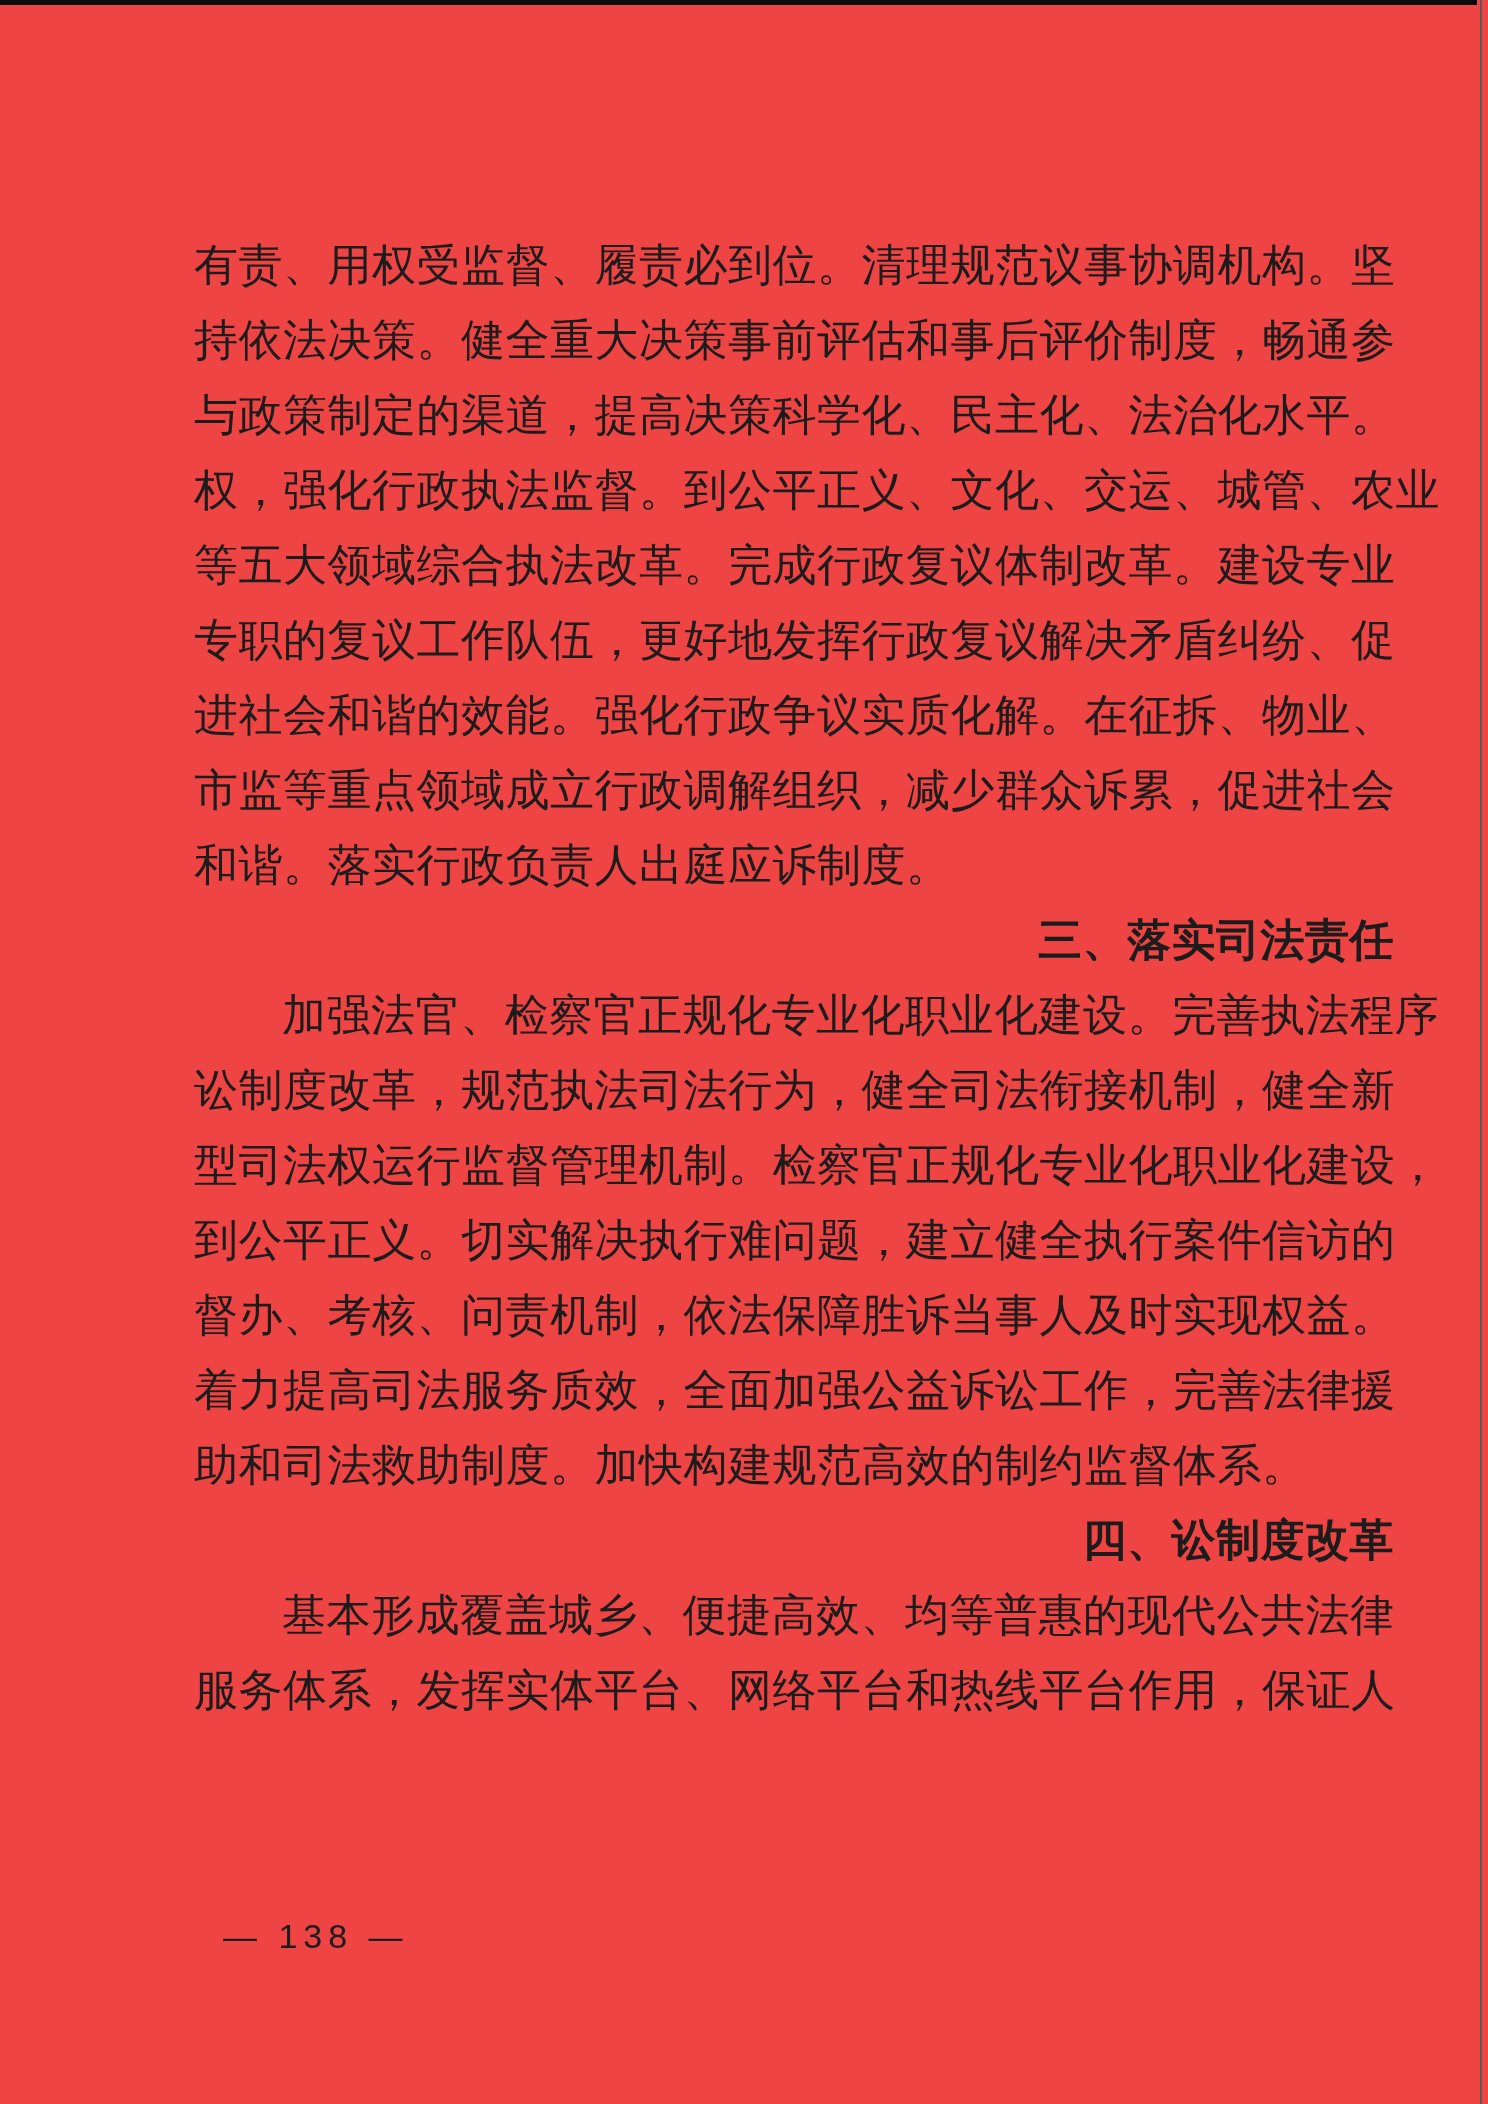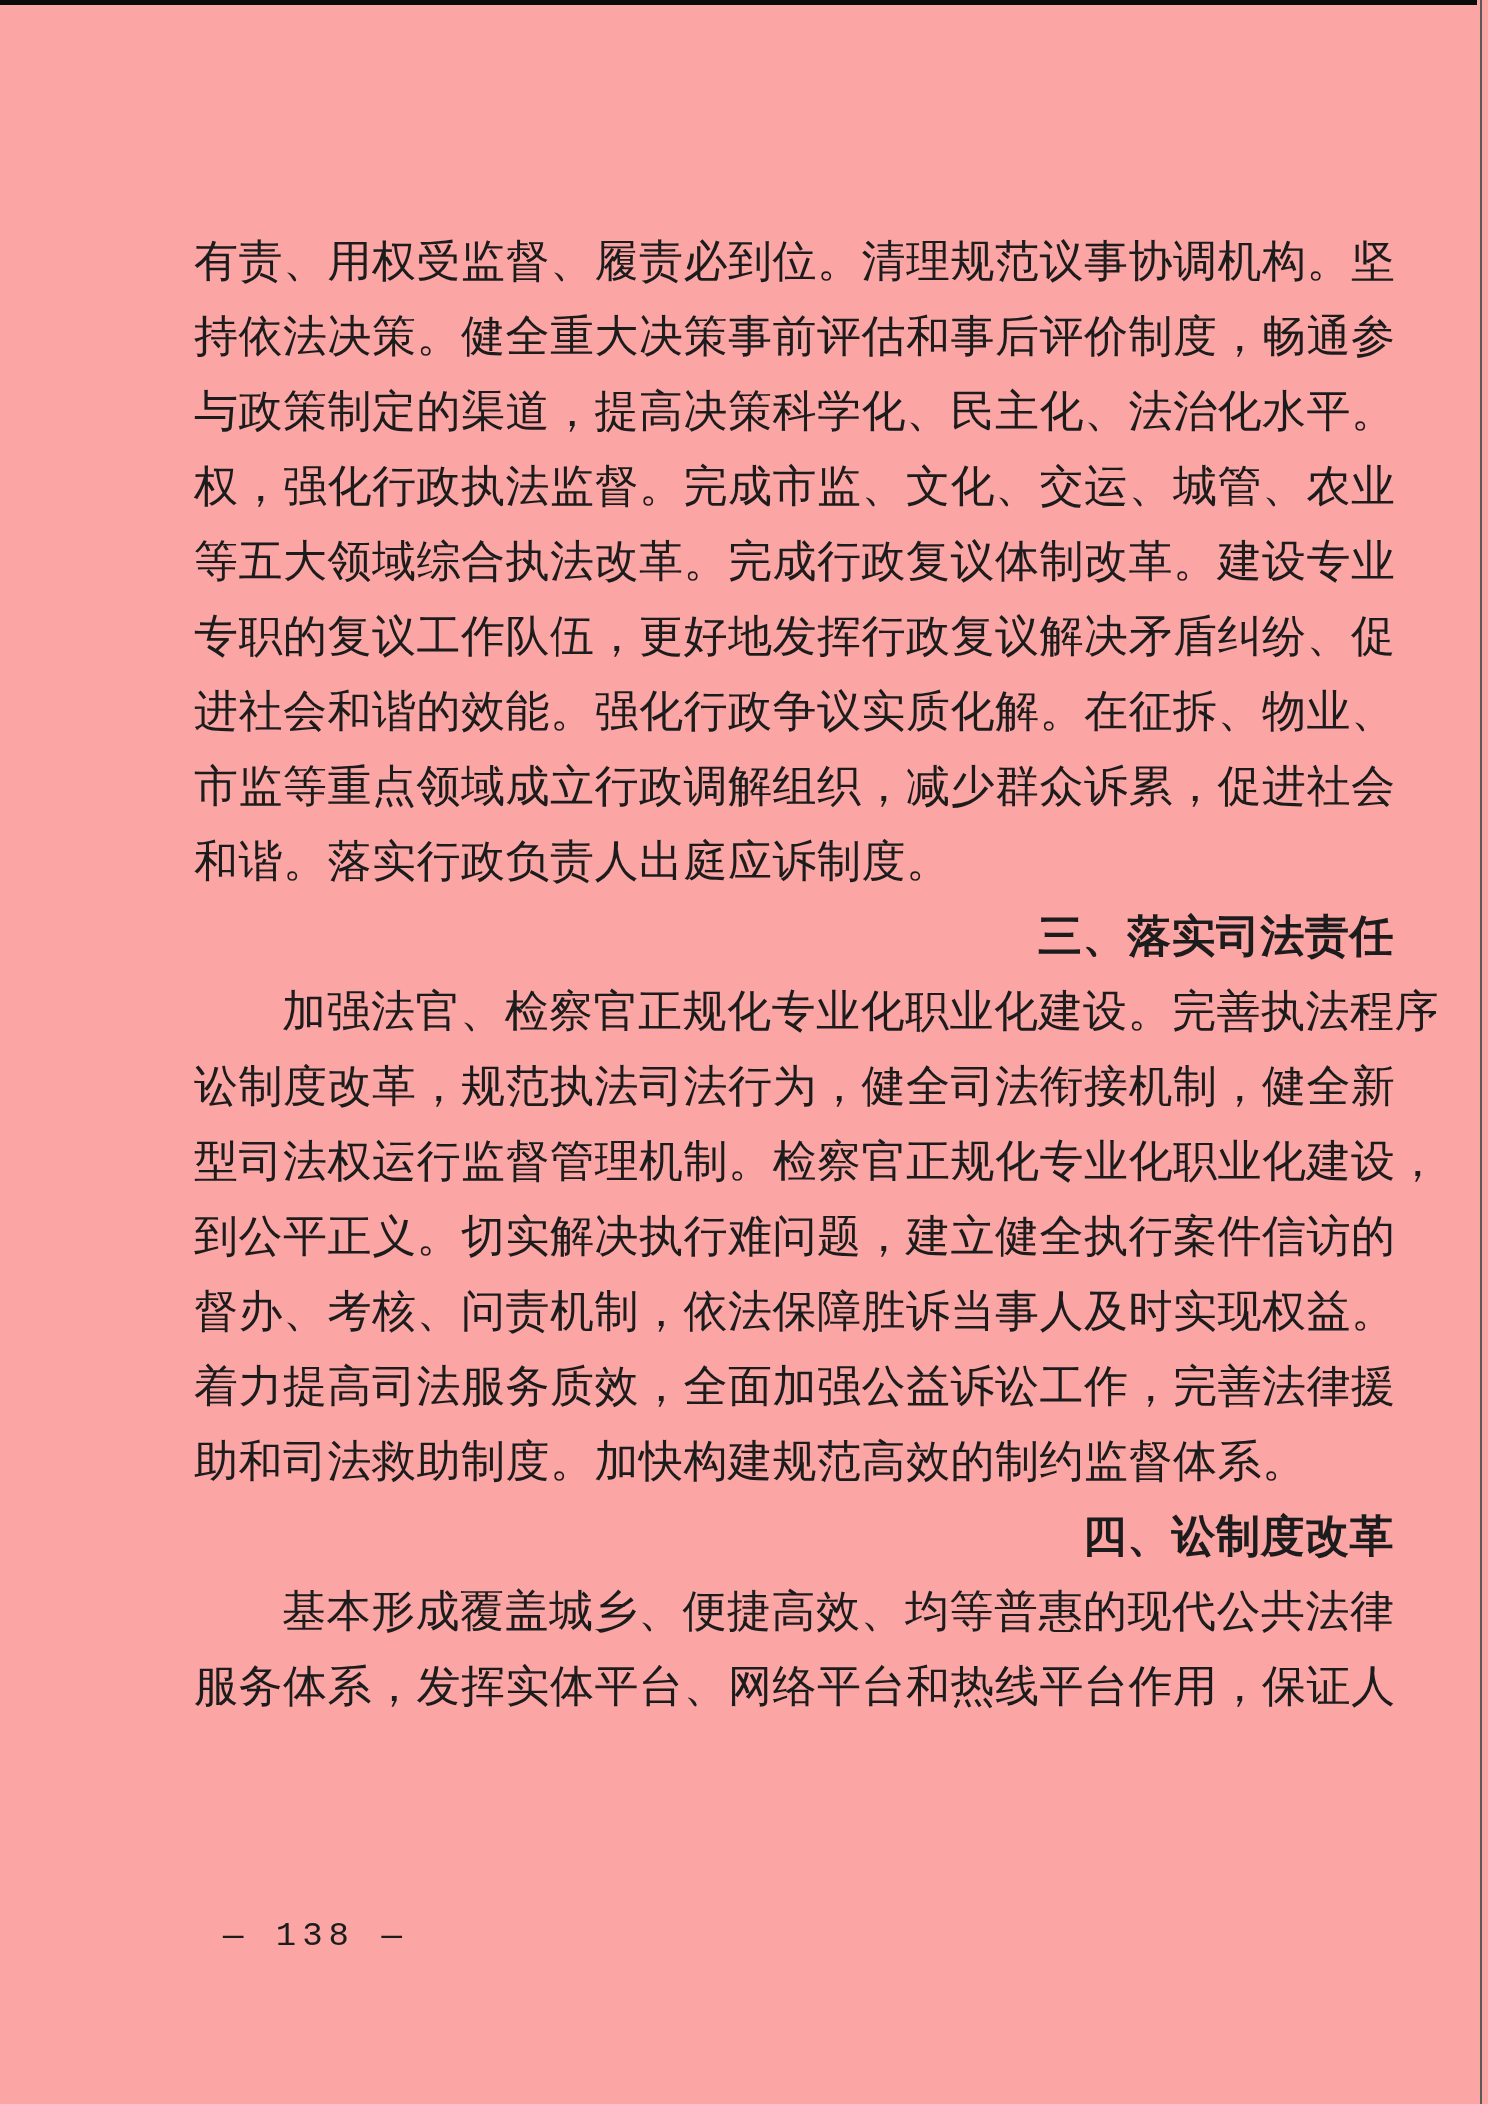--- a/index.html
+++ b/index.html
@@ -12,9 +12,8 @@
   }
   .page{
     position:absolute;inset:0;
-    background:#fca5a5;
+    background:#ef4444;
     color:var(--text-color,#1c1c1c);
-    font-family:Liberation Mono, monospace;
   }
   .top-edge-bar{
     position:absolute;left:0;top:0;

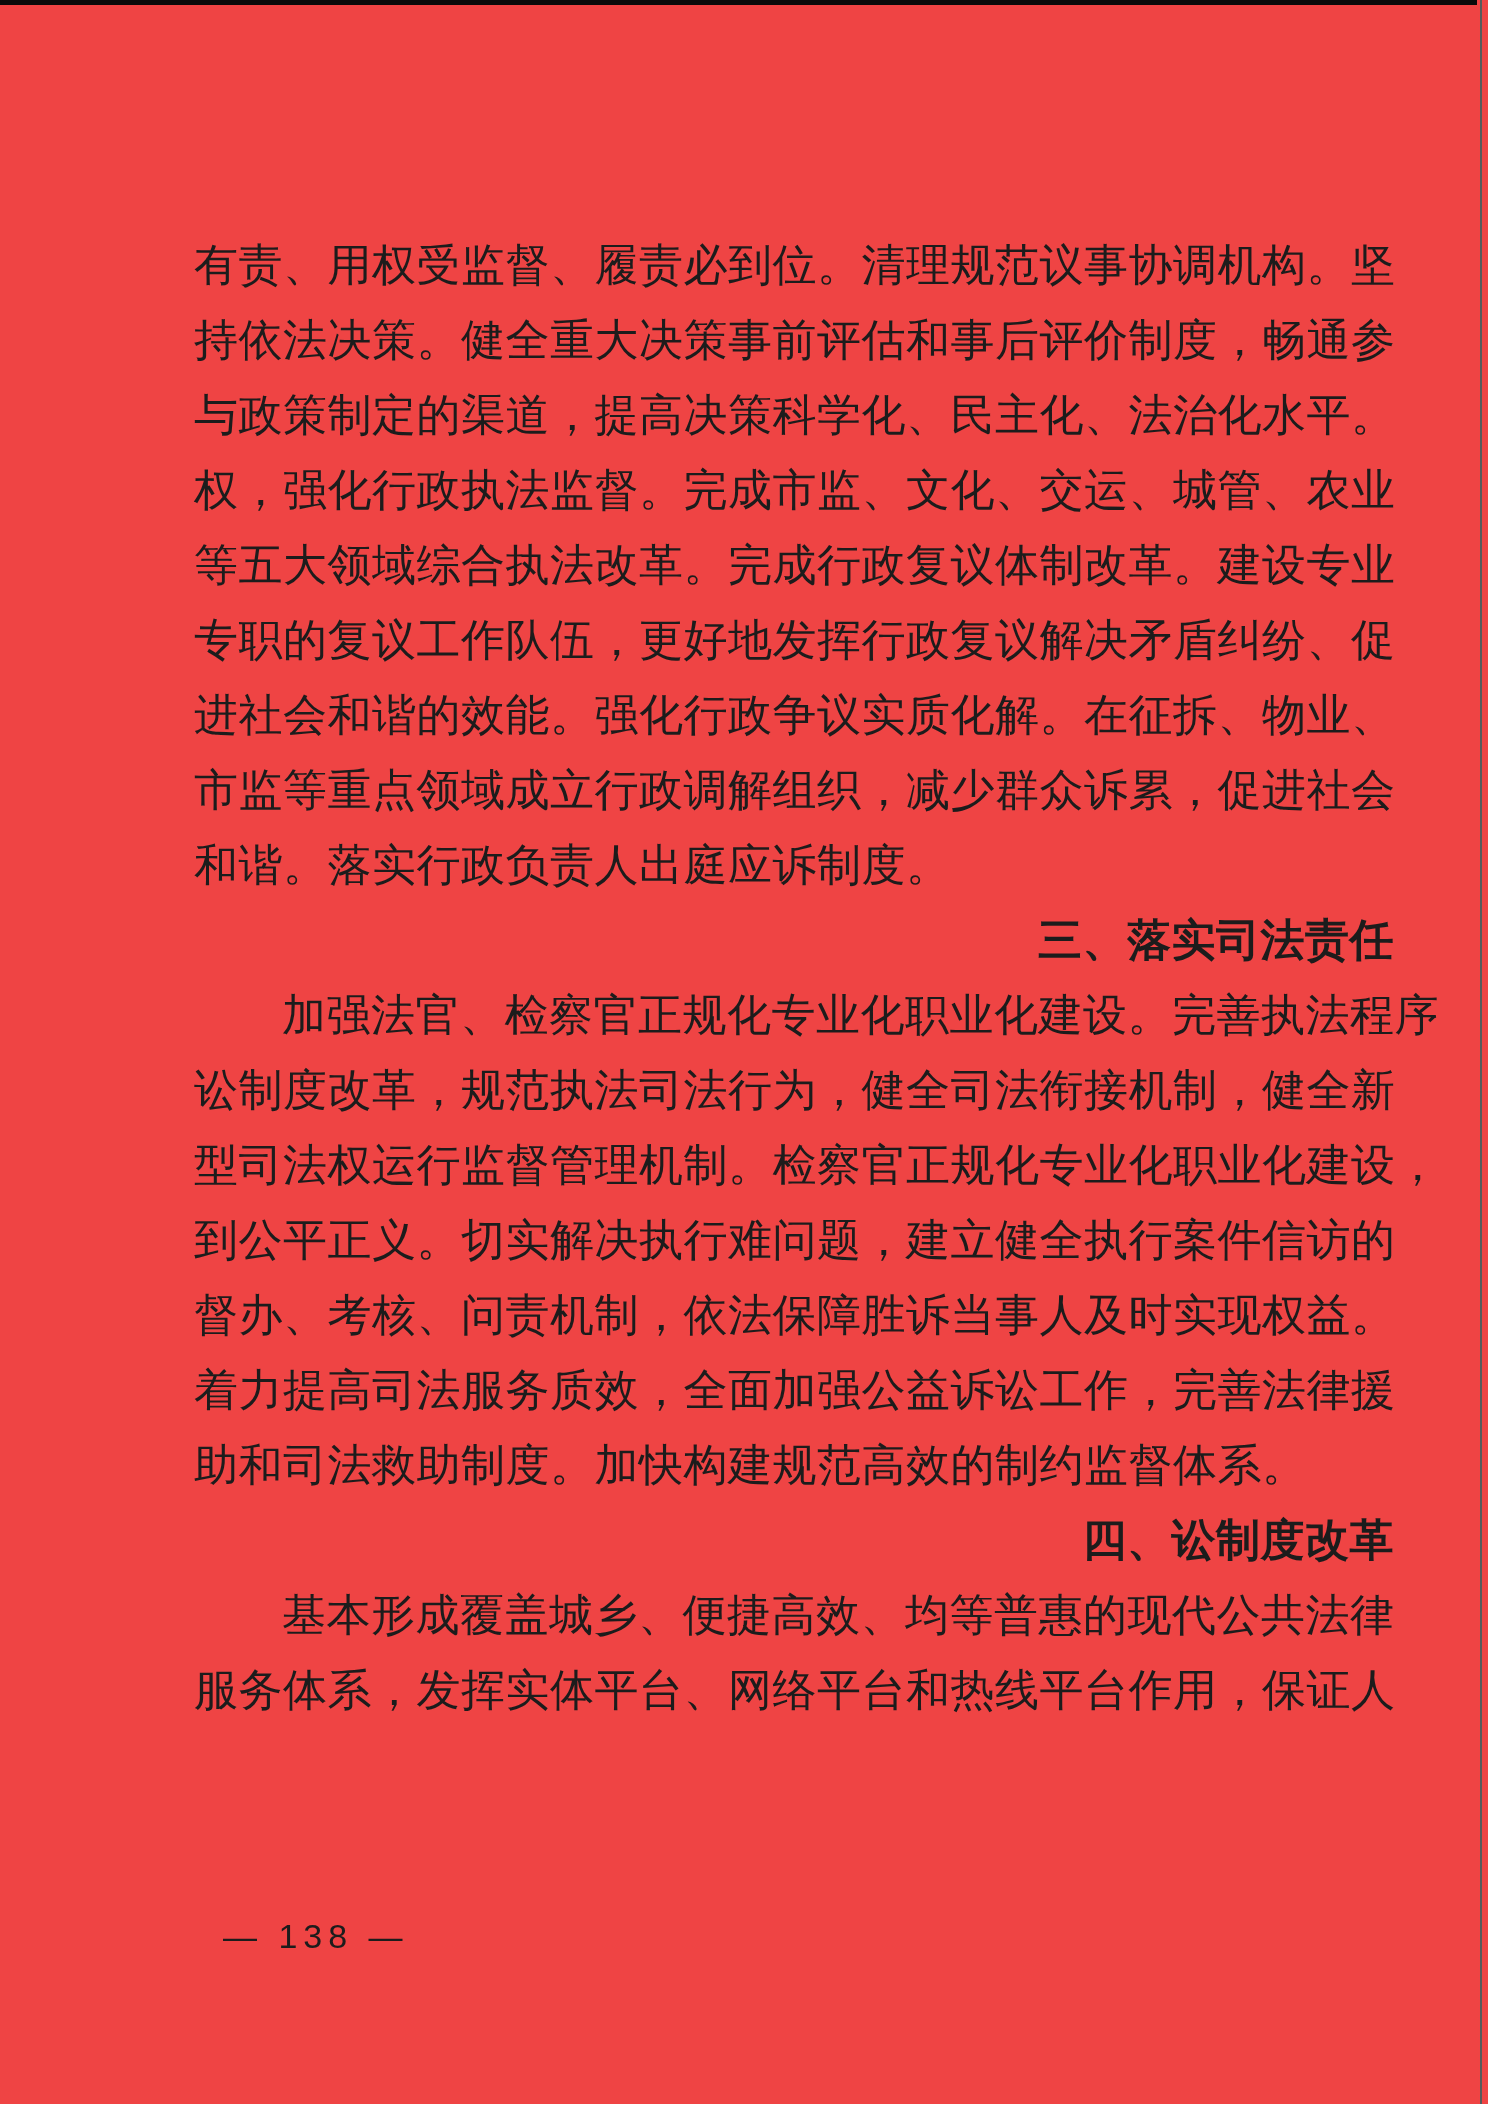--- a/index.html
+++ b/index.html
@@ -58,7 +58,7 @@
     <div class="text-line">有责、用权受监督、履责必到位。清理规范议事协调机构。坚</div>
     <div class="text-line">持依法决策。健全重大决策事前评估和事后评价制度，畅通参</div>
     <div class="text-line">与政策制定的渠道，提高决策科学化、民主化、法治化水平。</div>
-    <div class="text-line">权，强化行政执法监督。完成市监、文化、交运、城管、农业</div>
+    <div class="text-line">权，强化行政执法监督。到公平正义、文化、交运、城管、农业</div>
     <div class="text-line">等五大领域综合执法改革。完成行政复议体制改革。建设专业</div>
     <div class="text-line">专职的复议工作队伍，更好地发挥行政复议解决矛盾纠纷、促</div>
     <div class="text-line">进社会和谐的效能。强化行政争议实质化解。在征拆、物业、</div>

